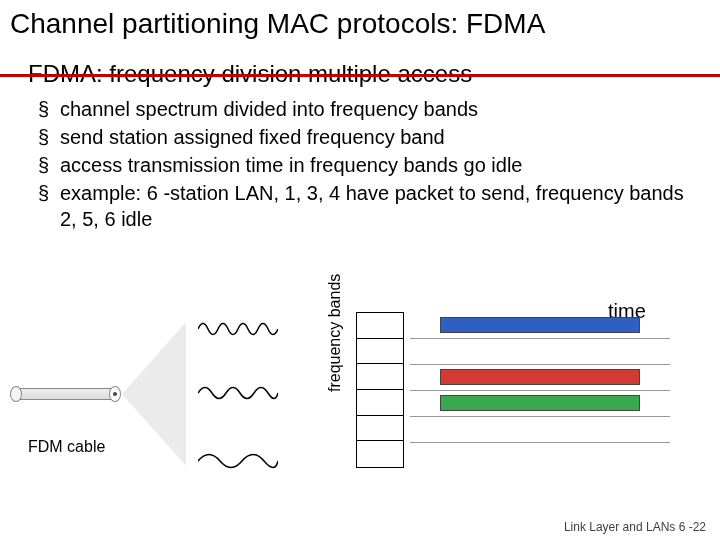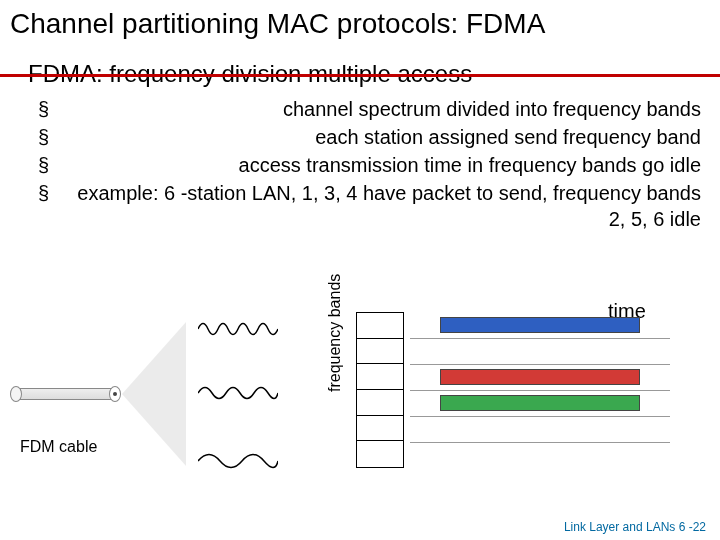--- a/index.html
+++ b/index.html
@@ -34,7 +34,6 @@
   .bullets {
     list-style: none;
     padding: 0 19px 0 60px;
-    text-align: right;
   }
   .bullets li {
     position: relative;

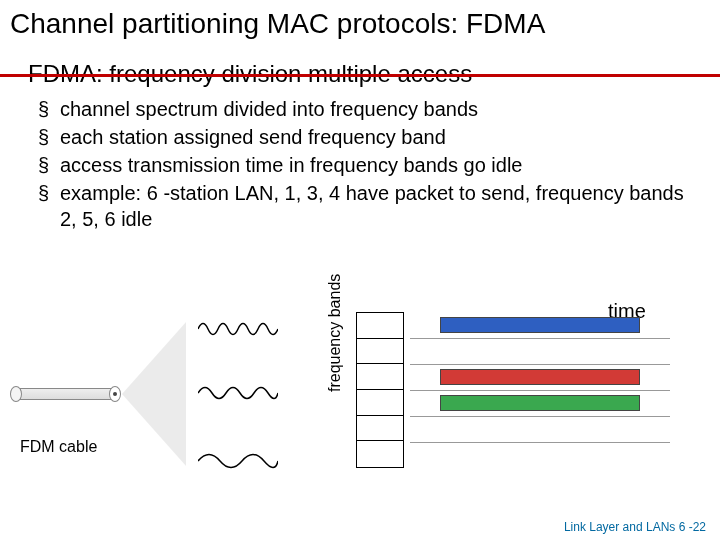--- a/index.html
+++ b/index.html
@@ -181,7 +181,7 @@
 
 <ul class="bullets">
   <li>channel spectrum divided into frequency bands</li>
-  <li>each station assigned send frequency band</li>
+  <li>send station assigned fixed frequency band</li>
   <li>access transmission time in frequency bands go idle</li>
   <li>example: 6 -station LAN, 1, 3, 4 have packet to send, frequency bands 2, 5, 6 idle</li>
 </ul>

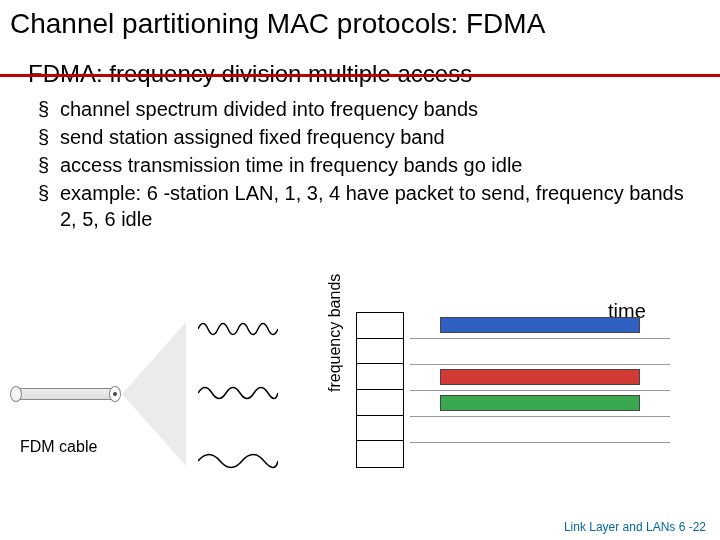--- a/index.html
+++ b/index.html
@@ -56,7 +56,7 @@
   }
   .fdm-label {
     position: absolute;
-    left: 20px;
+    left: 28px;
     top: 138px;
     font-size: 16px;
   }

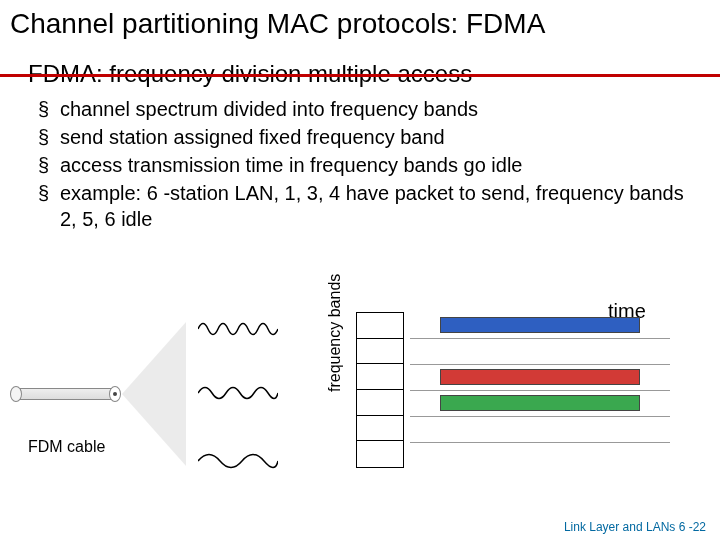--- a/index.html
+++ b/index.html
@@ -80,7 +80,7 @@
     right: 14px;
     bottom: 6px;
     font-size: 12px;
-    color: #0369a1;
+    color: #404040;
   }
   
   .cable {

